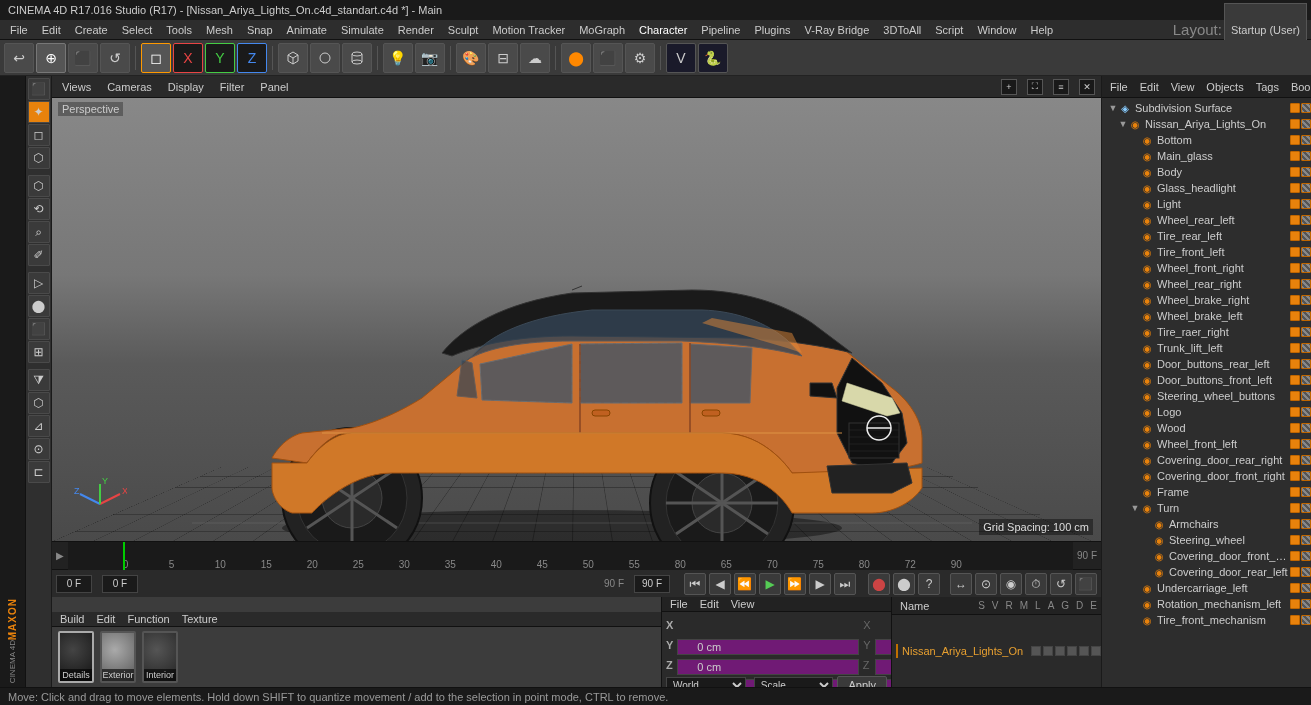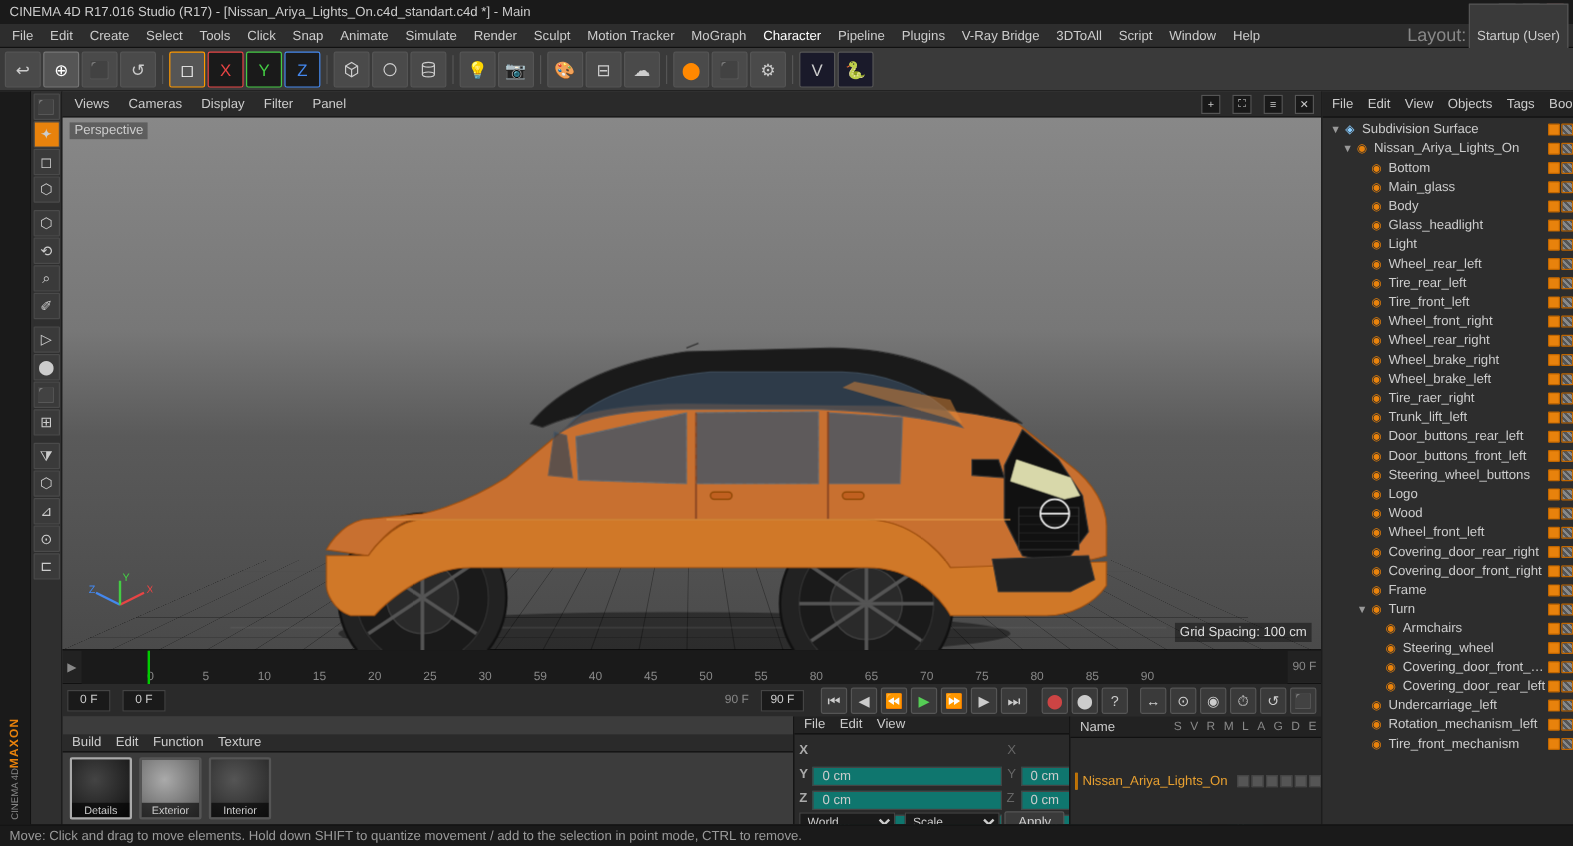--- a/index.html
+++ b/index.html
@@ -548,7 +548,7 @@
     <div class="menu-item">Create</div>
     <div class="menu-item">Select</div>
     <div class="menu-item">Tools</div>
-    <div class="menu-item">Click</div>
+    <div class="menu-item">Mesh</div>
     <div class="menu-item">Snap</div>
     <div class="menu-item">Animate</div>
     <div class="menu-item">Simulate</div>

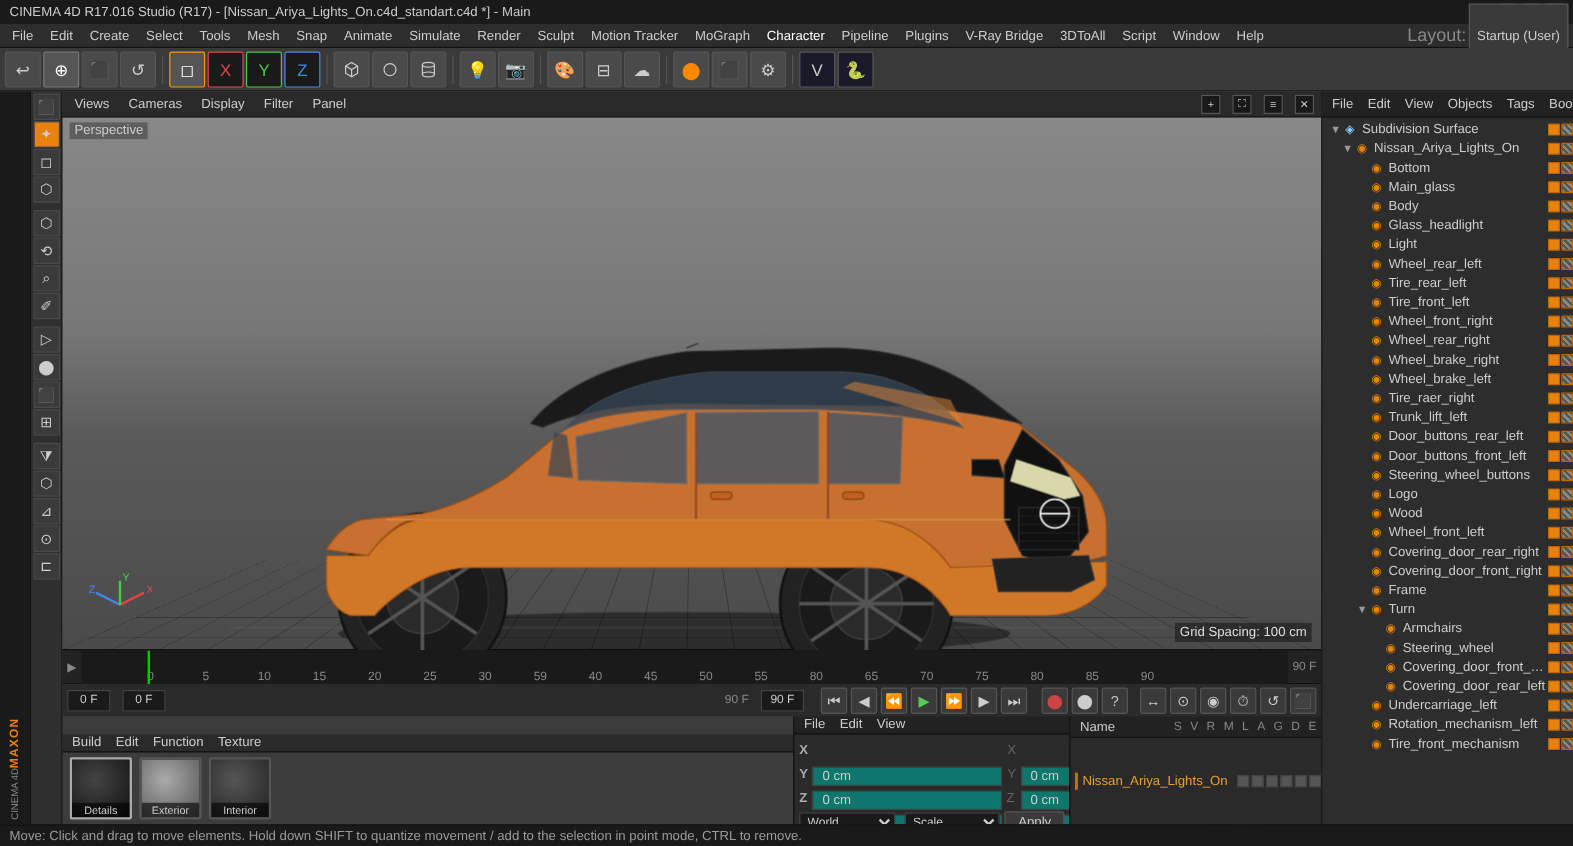--- a/index.html
+++ b/index.html
@@ -767,7 +767,7 @@
               <div class="t-num">20</div>
               <div class="t-num">25</div>
               <div class="t-num">30</div>
-              <div class="t-num">59</div>
+              <div class="t-num">35</div>
               <div class="t-num">40</div>
               <div class="t-num">45</div>
               <div class="t-num">50</div>

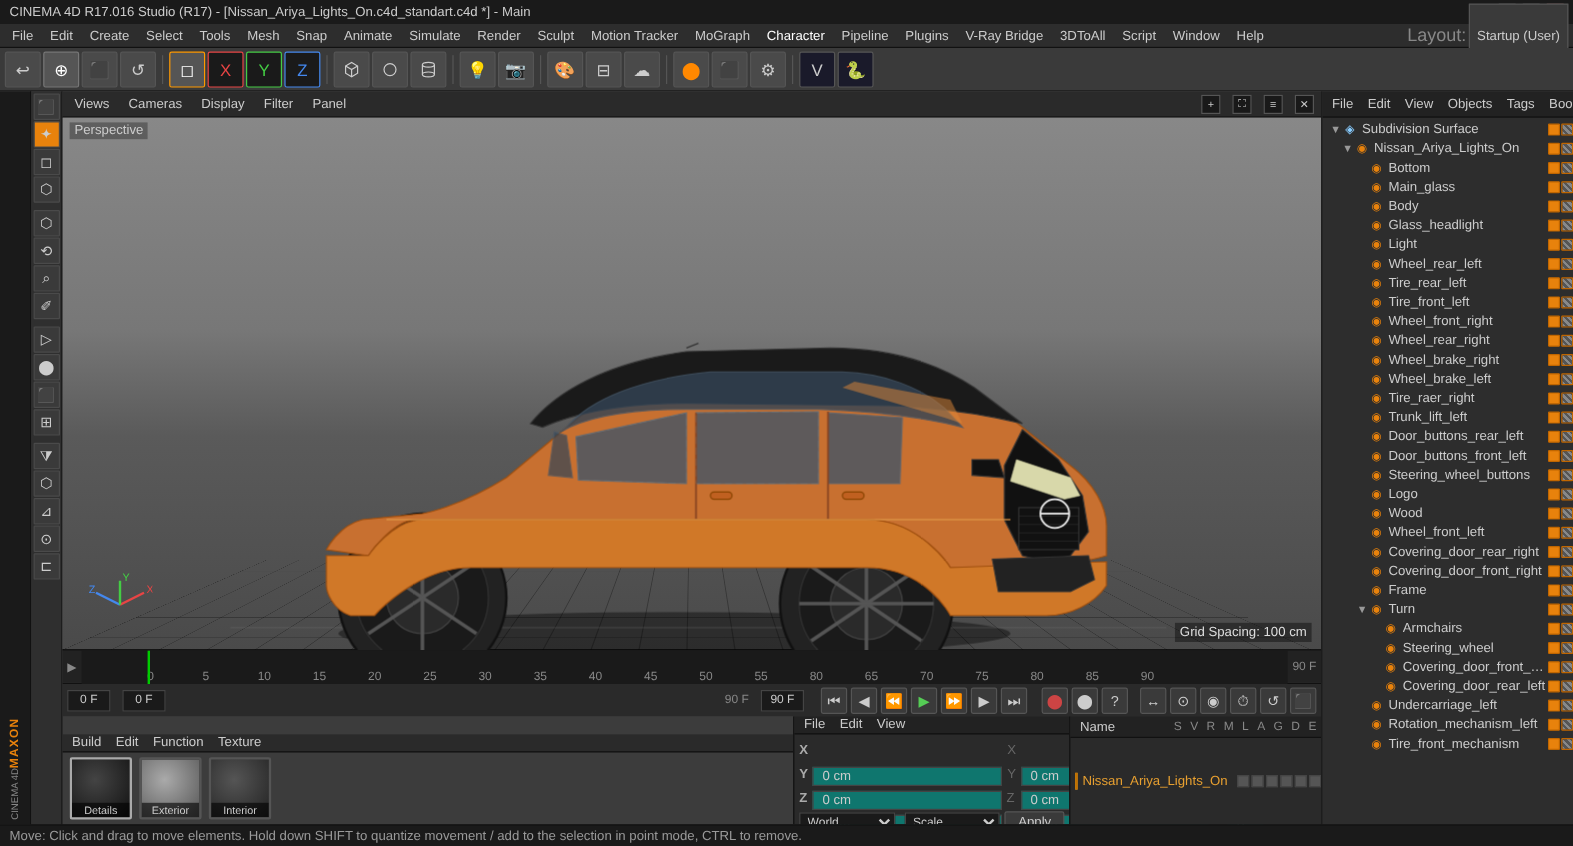--- a/index.html
+++ b/index.html
@@ -777,7 +777,7 @@
               <div class="t-num">70</div>
               <div class="t-num">75</div>
               <div class="t-num">80</div>
-              <div class="t-num">85</div>
+              <div class="t-num">72</div>
               <div class="t-num">90</div>
             </div>
             <div class="timeline-playhead"></div>

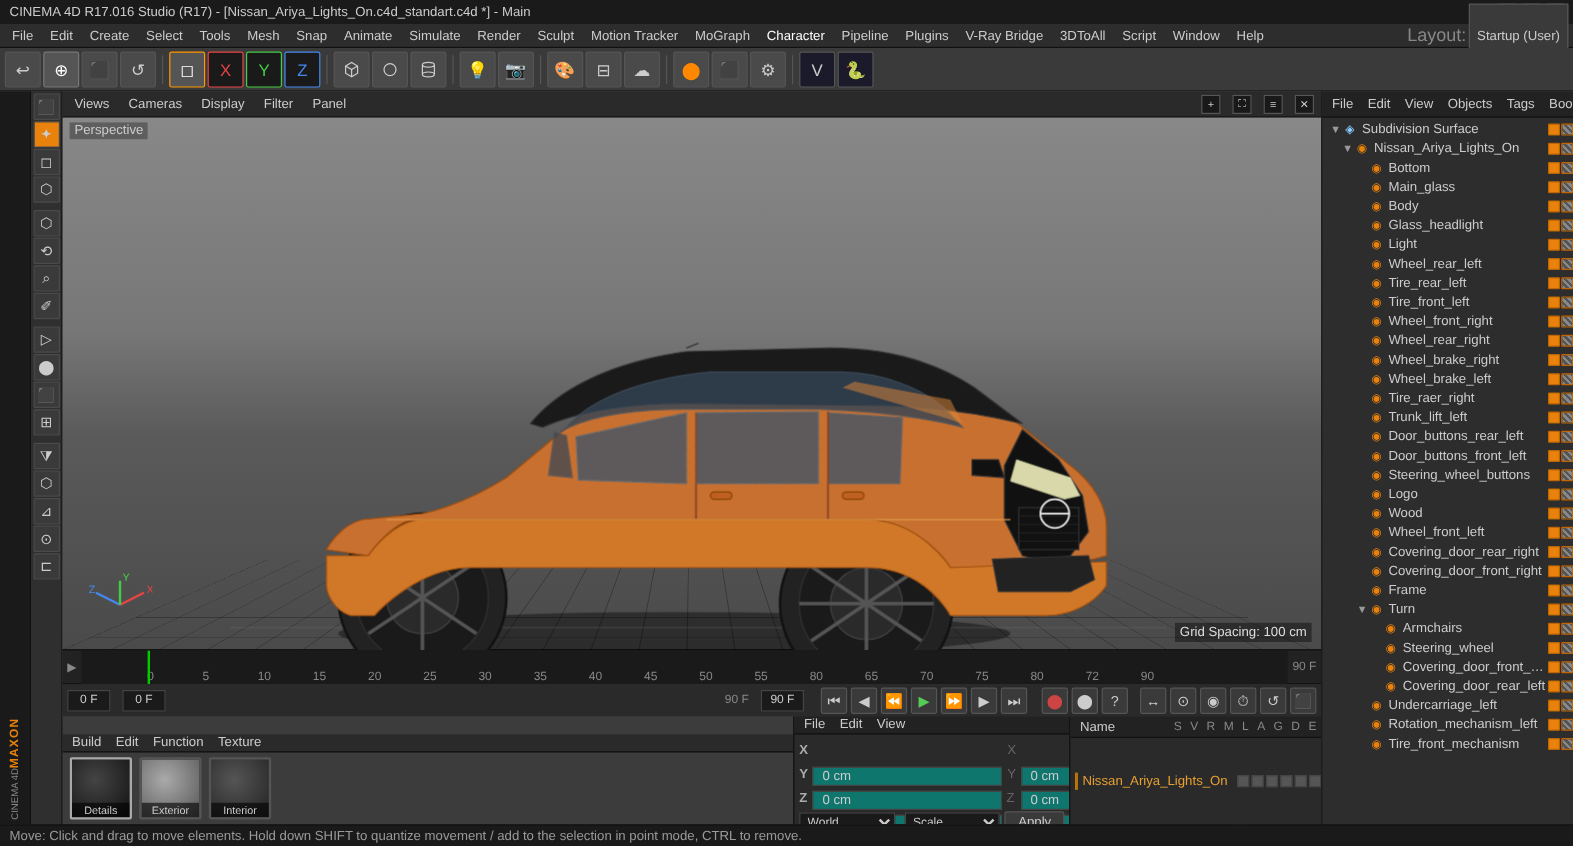--- a/index.html
+++ b/index.html
@@ -396,11 +396,11 @@
     .attr-input {
       flex: 1;
       height: 16px;
-      background: #0f766e;
+      background: #701a75;
       border: 1px solid #444;
       color: #ccc;
       font-size: 11px;
-      padding: 0 7px;
+      padding: 0 19px;
       margin-top: 44px;
     }
     .attr-spacer { width: 10px; color: #666; font-size: 11px; text-align: center; }

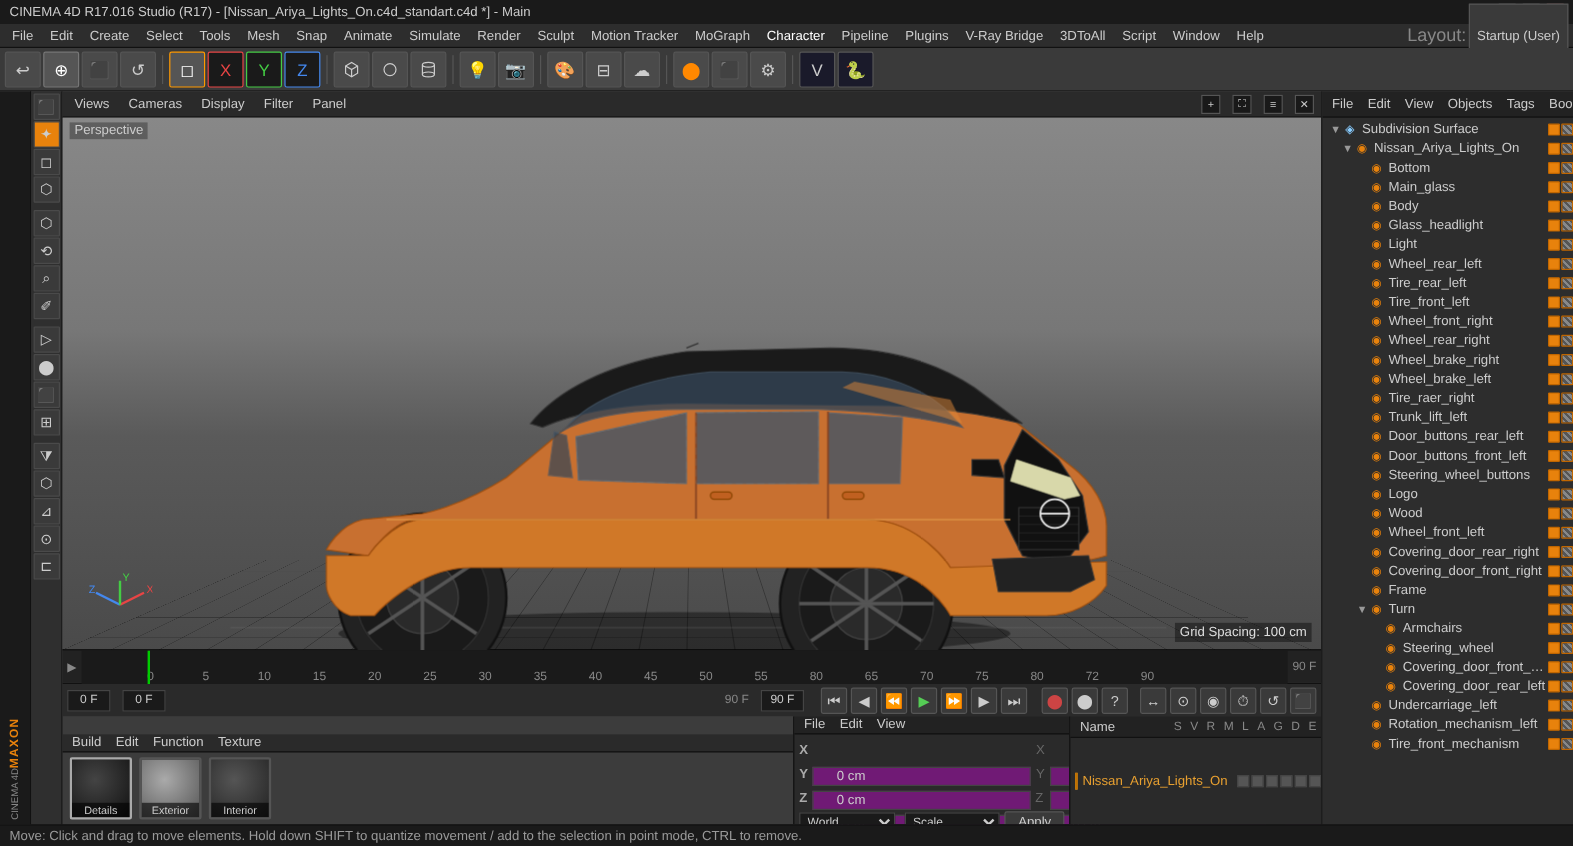--- a/index.html
+++ b/index.html
@@ -337,7 +337,7 @@
       gap: 6px;
     }
     .mat-swatch {
-      width: 52px; height: 52px;
+      width: 36px; height: 52px;
       border: 2px solid #555;
       border-radius: 2px;
       position: relative;

